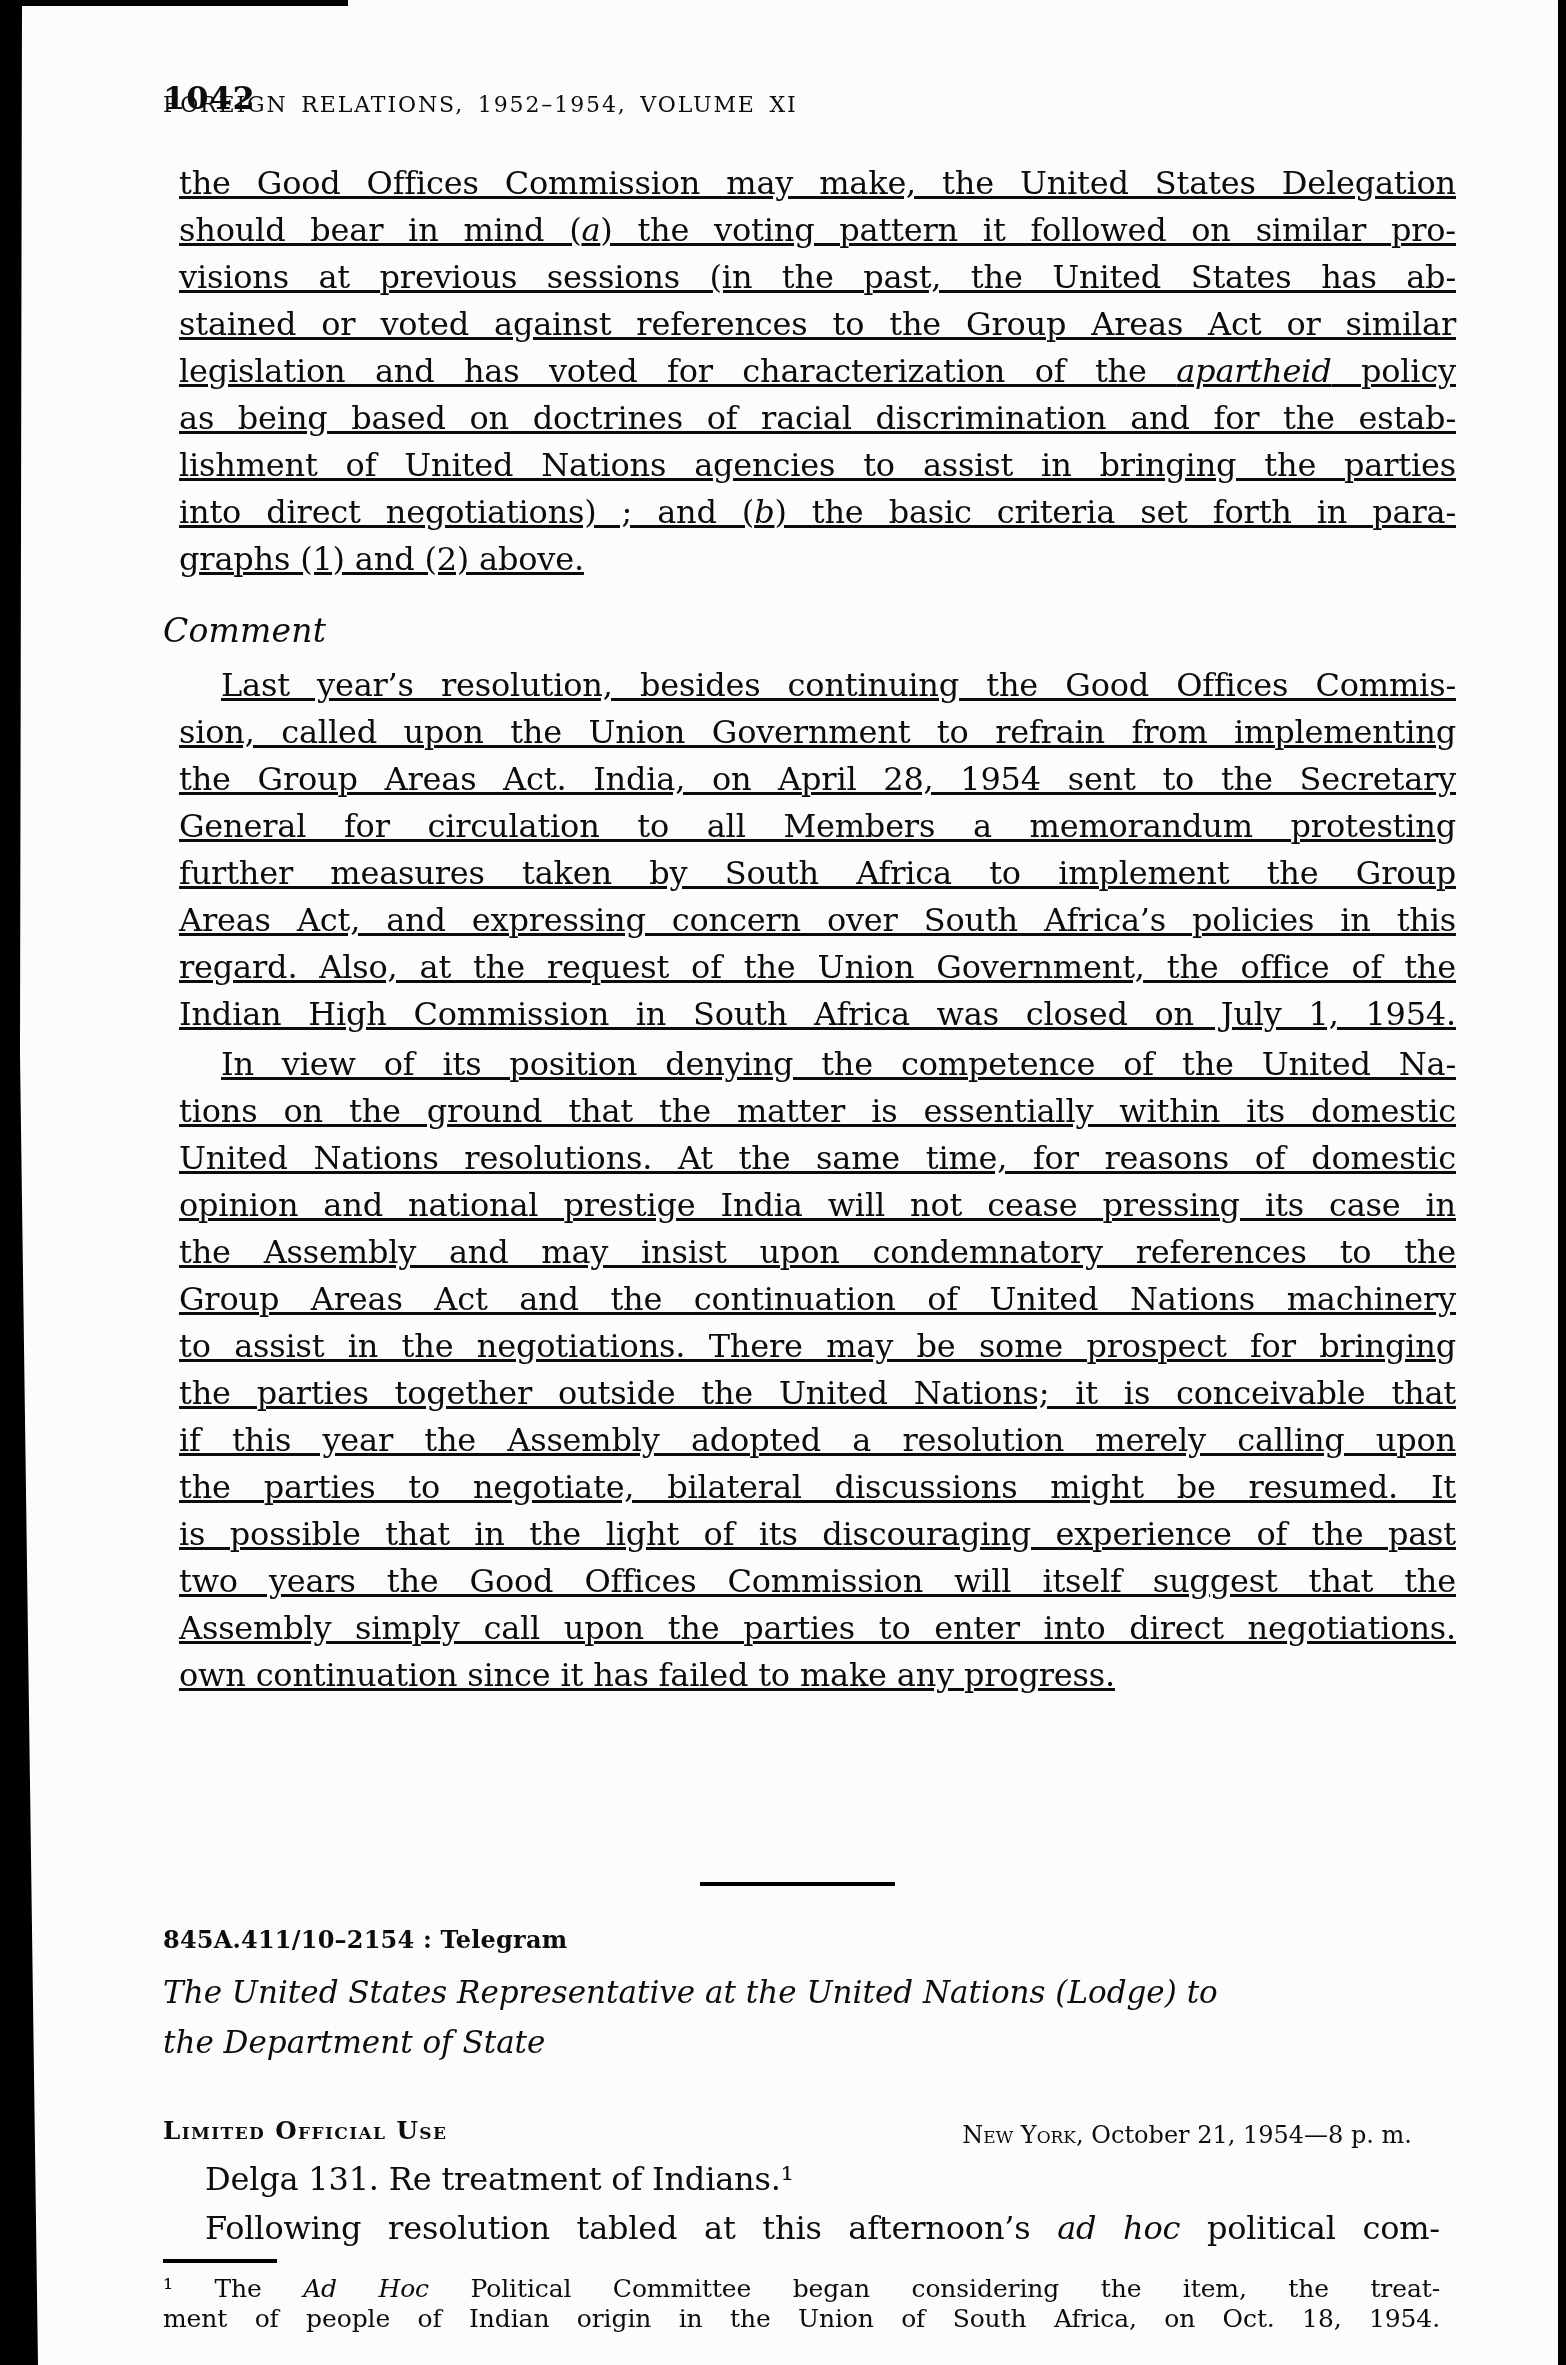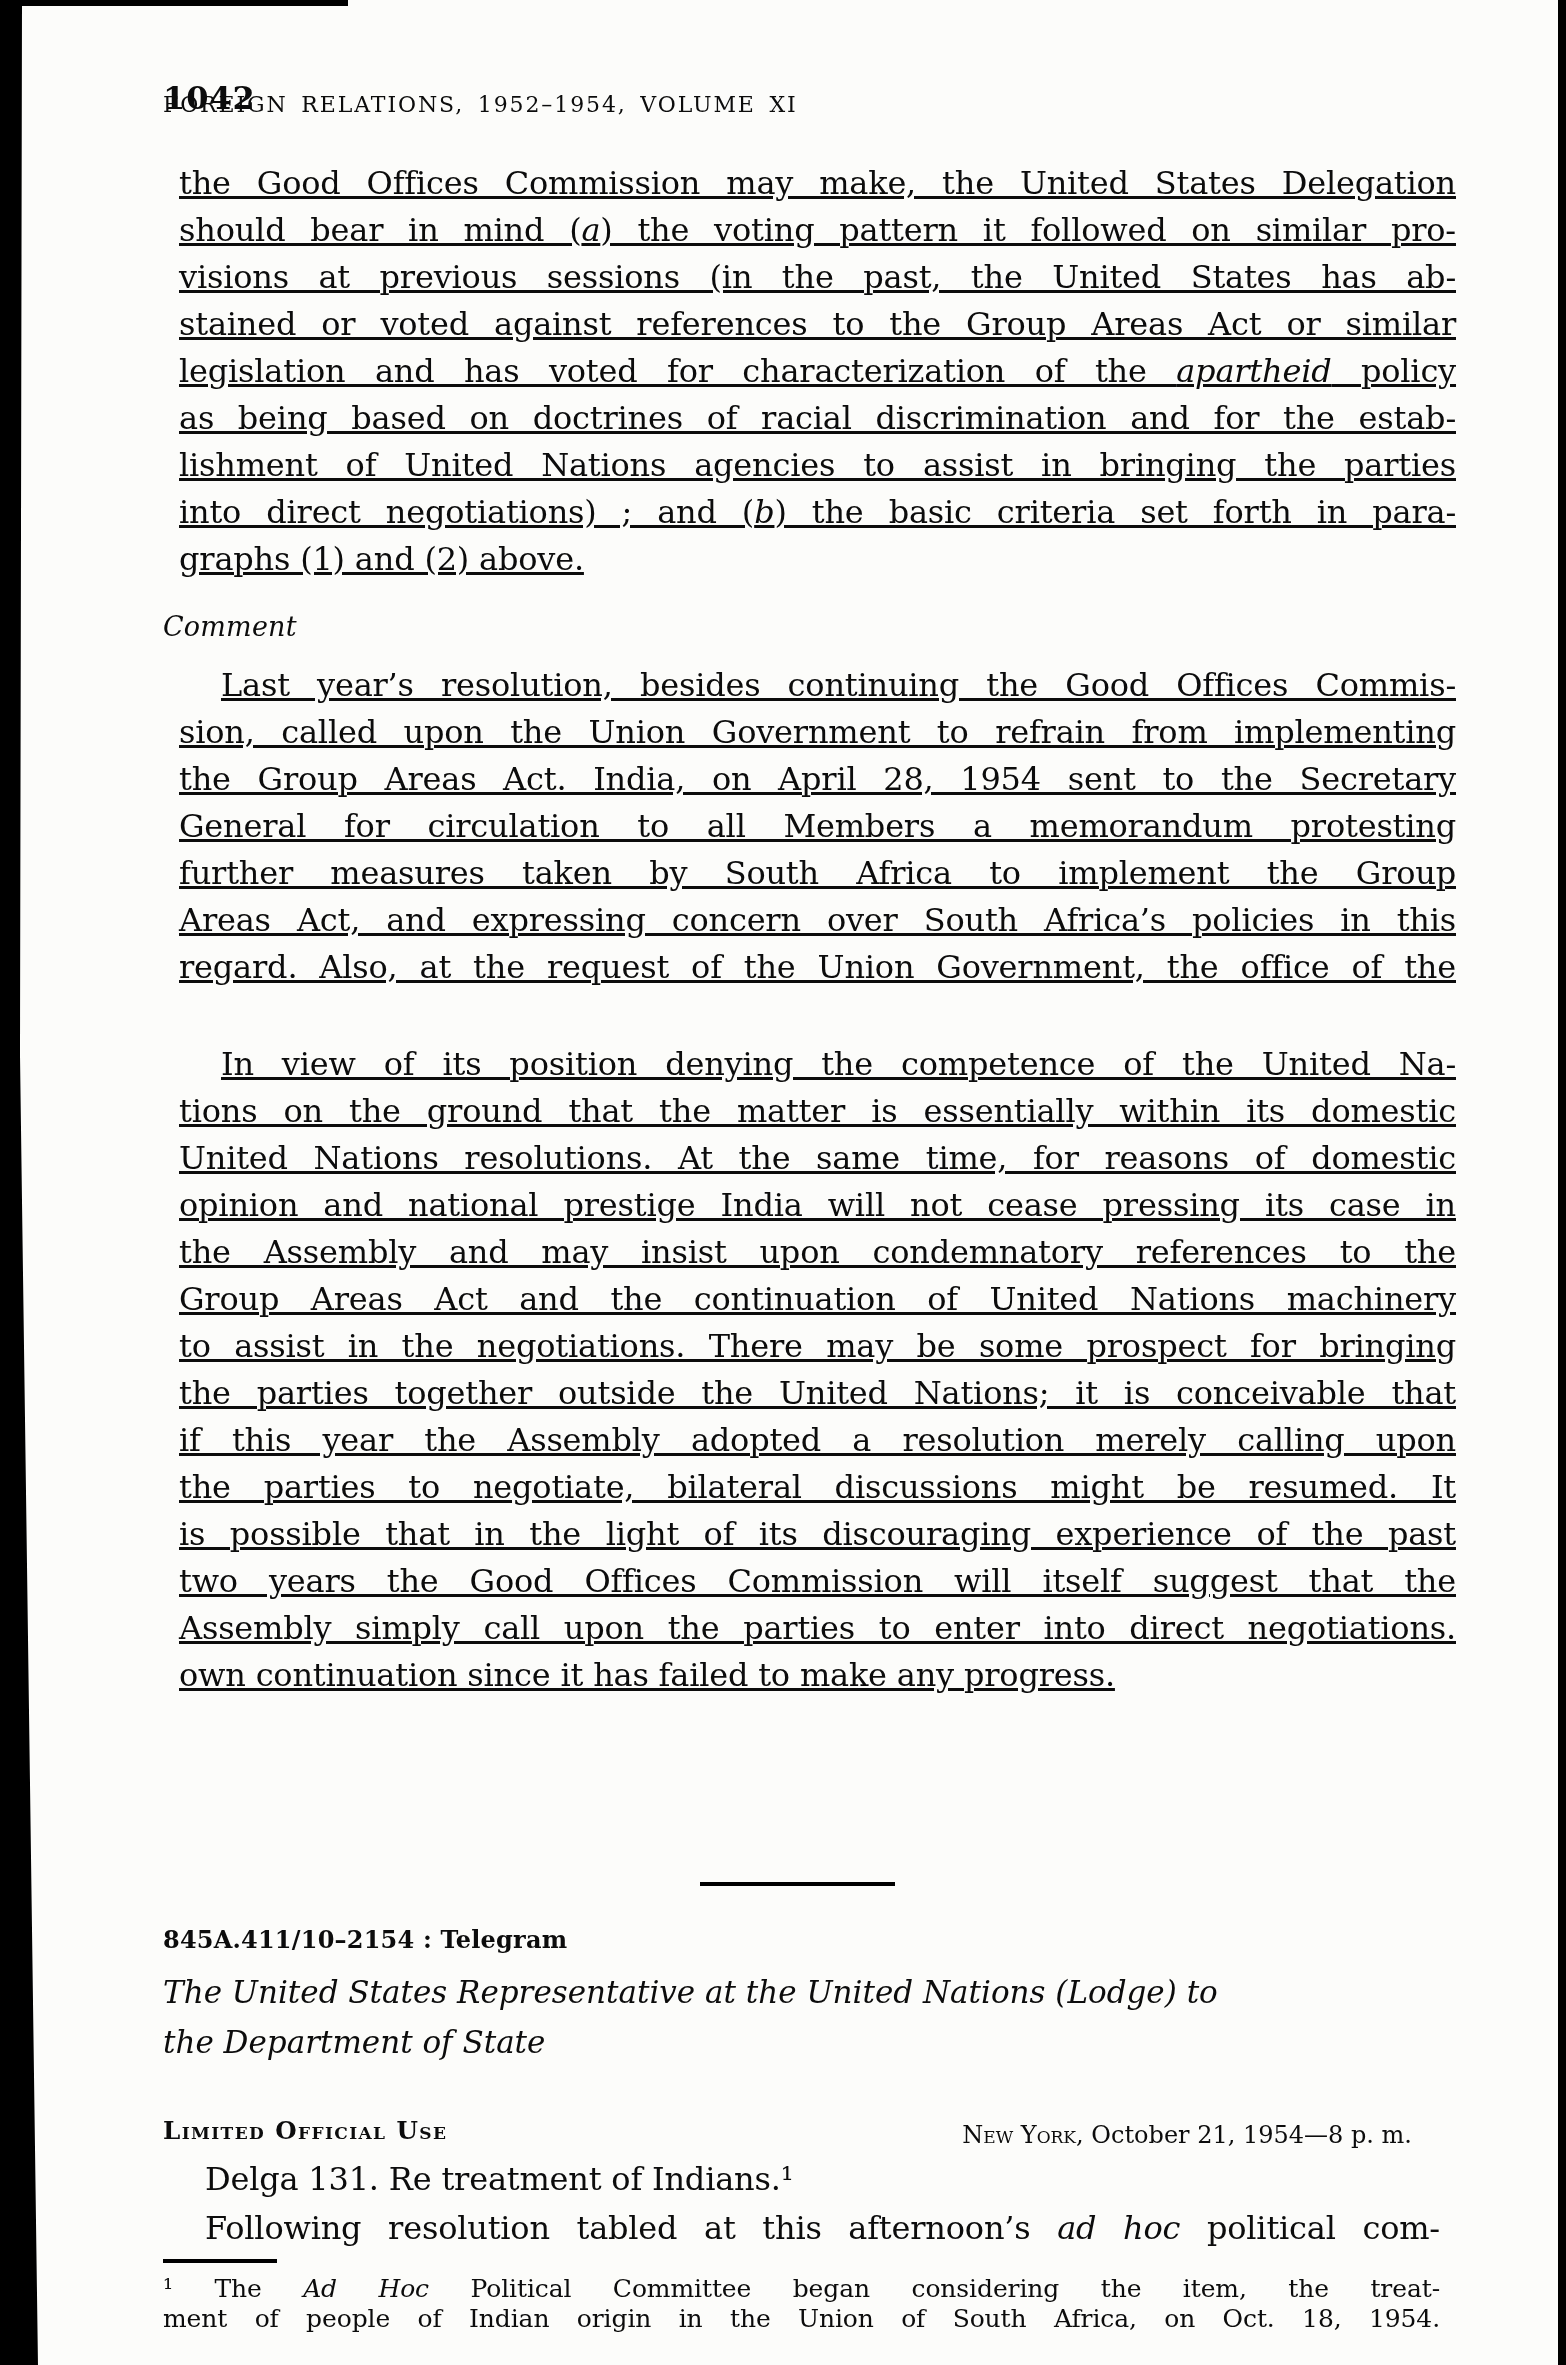--- a/index.html
+++ b/index.html
@@ -31,7 +31,7 @@
   .ind{text-indent:42px;}
   .it{font-style:italic;}
 
-  .comment{position:absolute;left:163px;top:611px;font-size:27px;font-style:italic;
+  .comment{position:absolute;left:163px;top:611px;font-size:33px;font-style:italic;
            letter-spacing:0.2px;}
 
   .divider{position:absolute;left:700px;top:1882px;width:195px;height:4.3px;background:#000;}

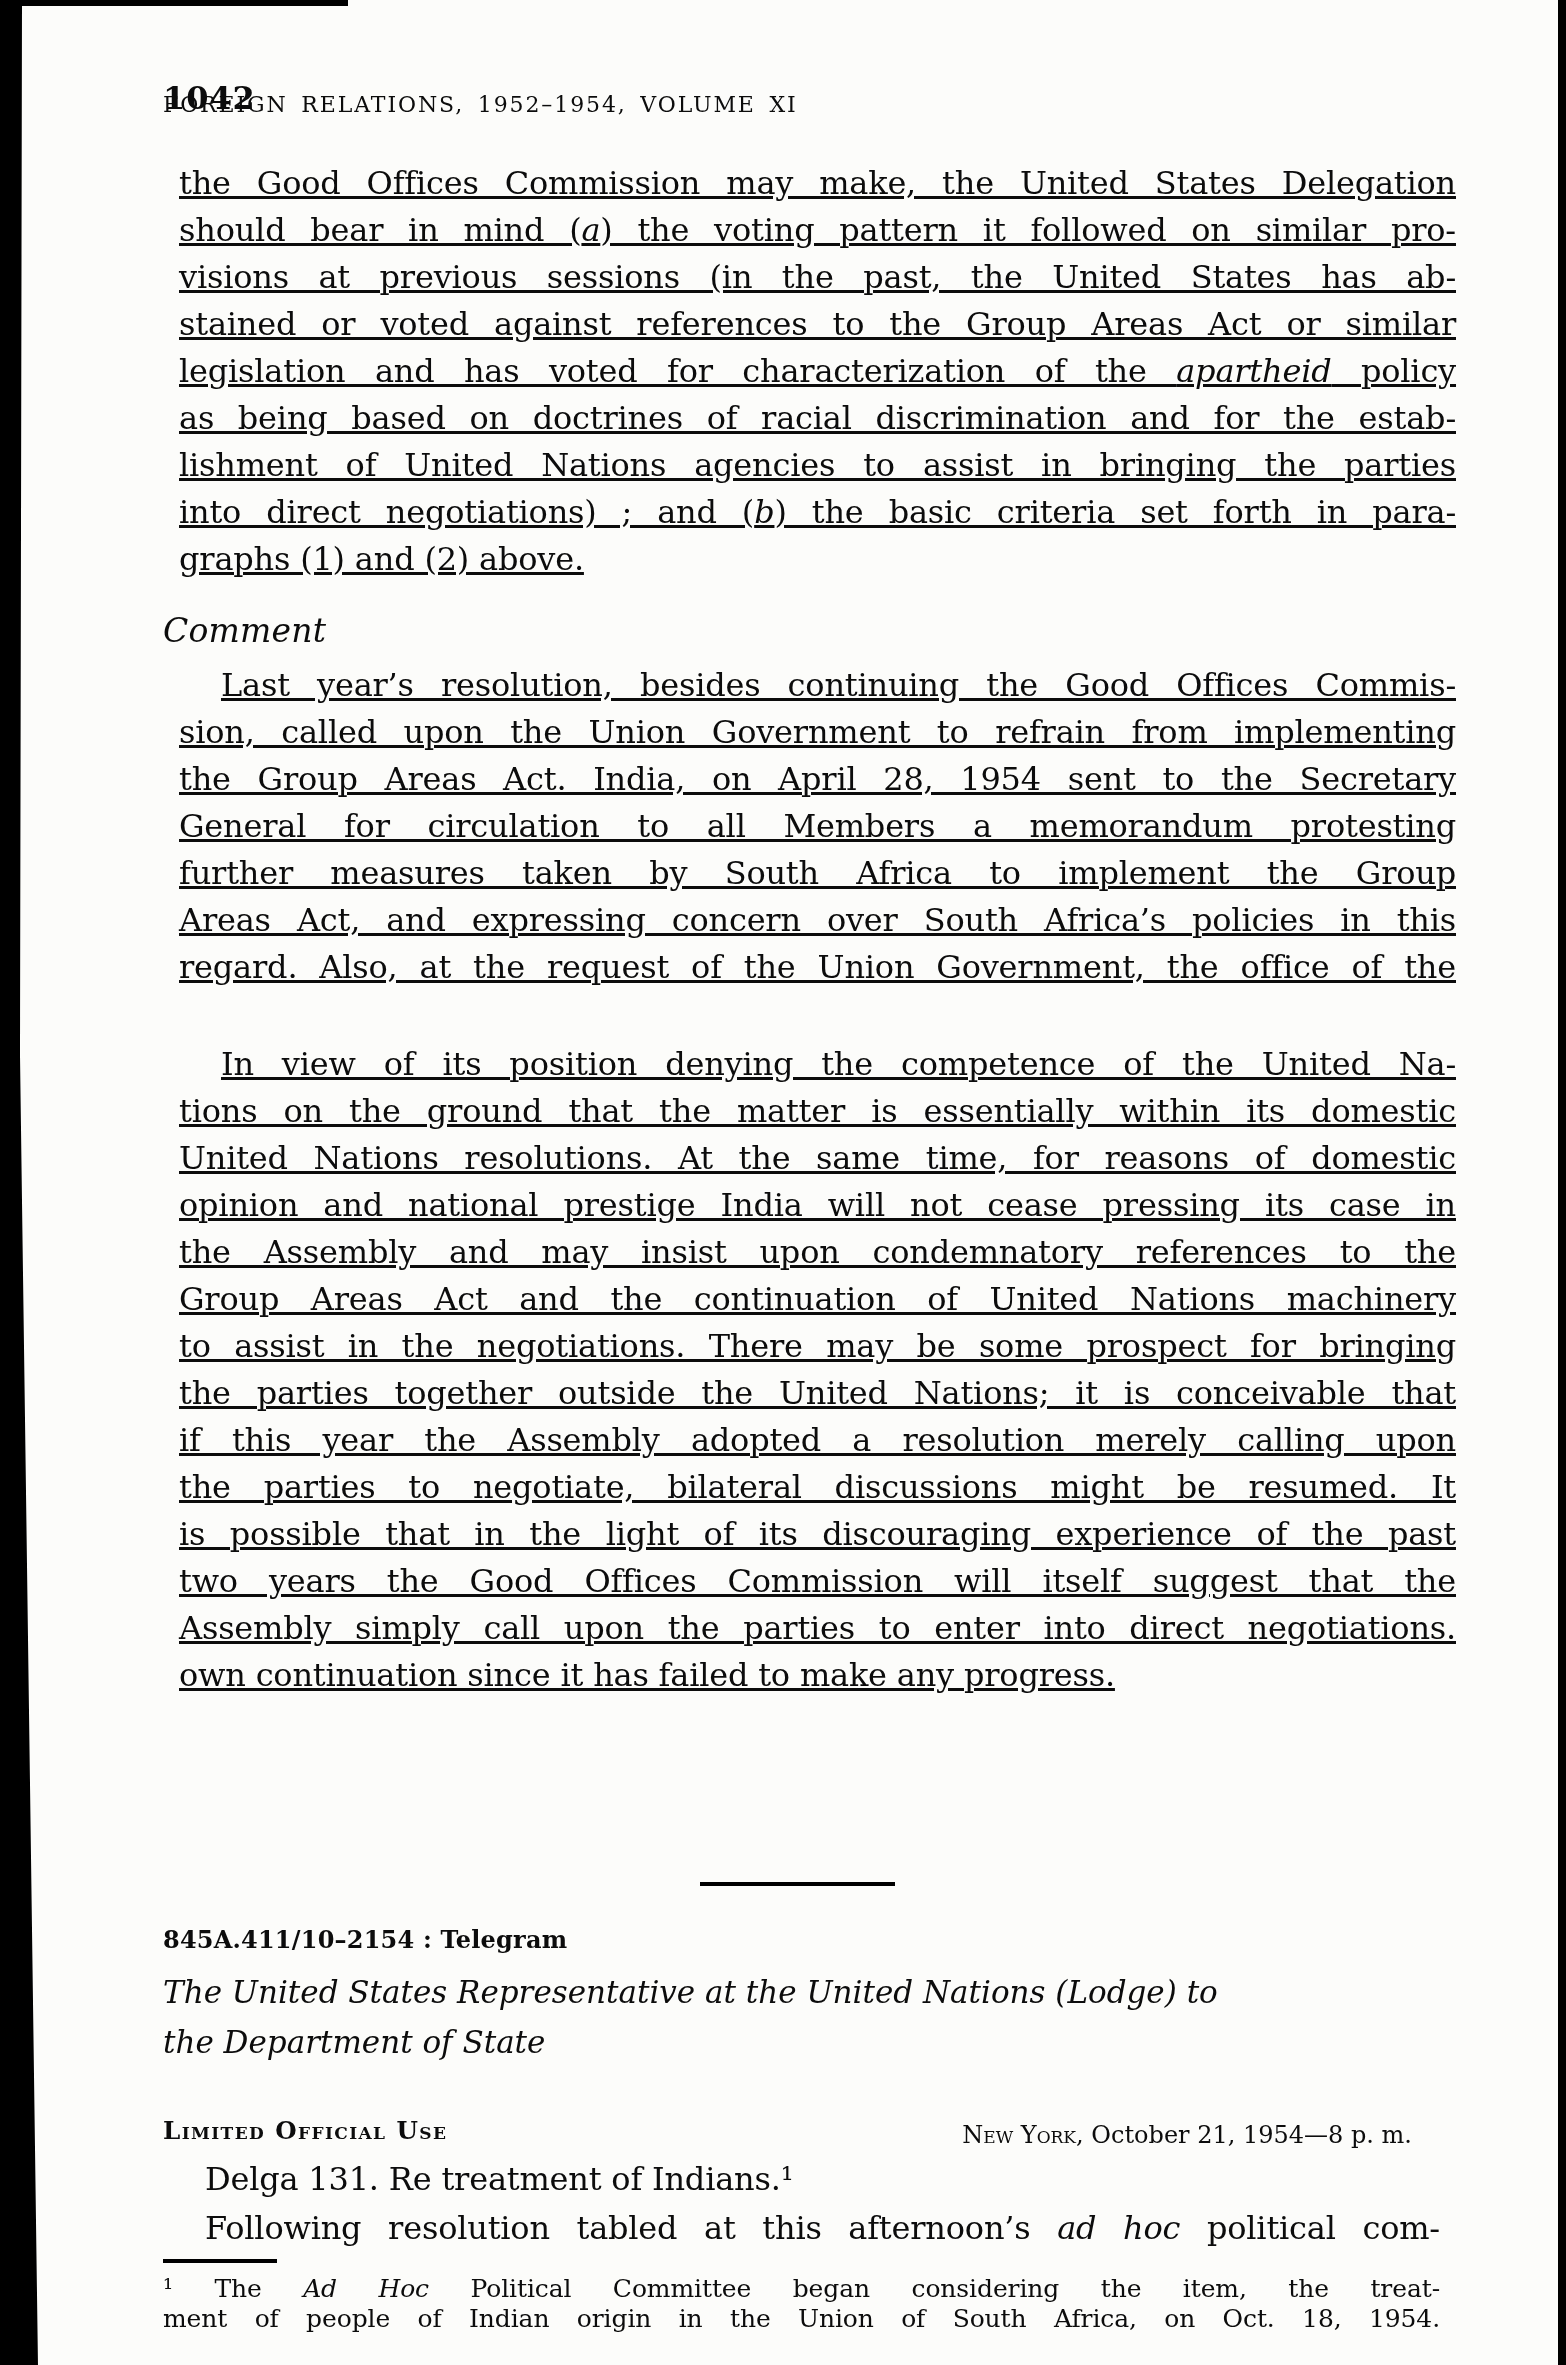--- a/index.html
+++ b/index.html
@@ -92,6 +92,7 @@
     <div class="ln">further measures taken by South Africa to implement the Group</div>
     <div class="ln">Areas Act, and expressing concern over South Africa’s policies in this</div>
     <div class="ln">regard. Also, at the request of the Union Government, the office of the</div>
+    <div class="ln">Indian High Commission in South Africa was closed on July 1, 1954.</div>
   </div>
 
   <div class="block" style="top:1041px">

